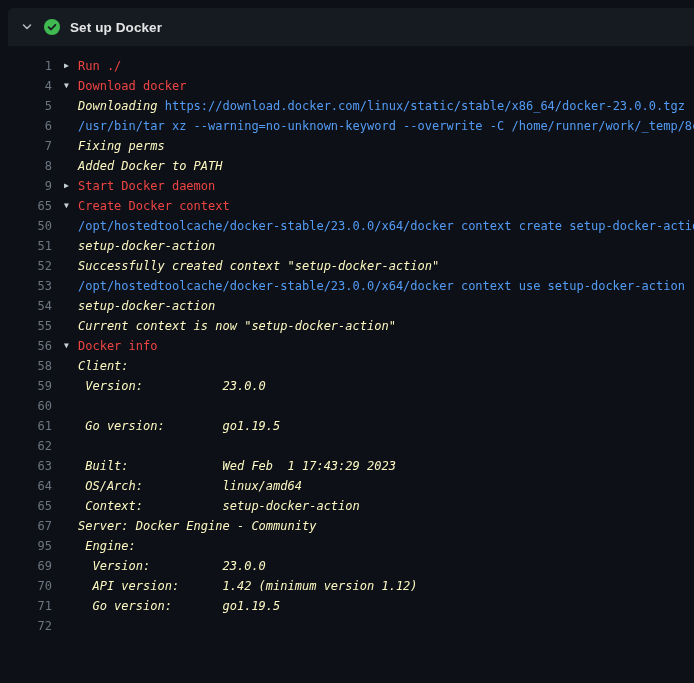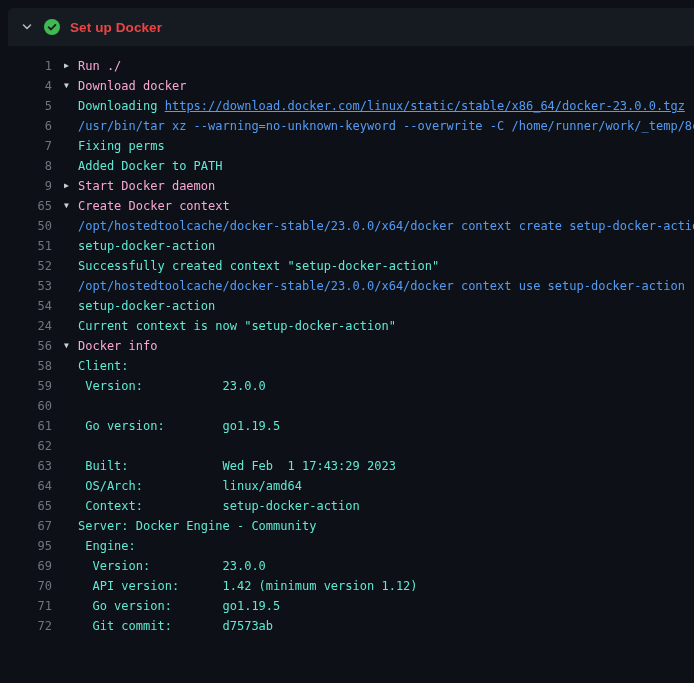--- a/index.html
+++ b/index.html
@@ -40,7 +40,7 @@
     flex: 0 0 auto;
   }
   .step-title {
-    color: #ef4444;
+    color: #e5e5e5;
     font-size: 13.5px;
     font-weight: 600;
     letter-spacing: 0.1px;

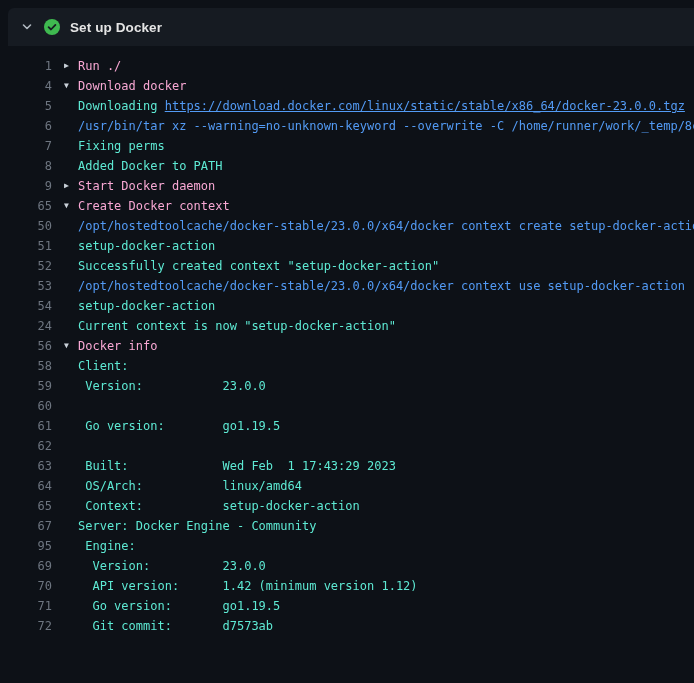--- a/index.html
+++ b/index.html
@@ -87,7 +87,7 @@
     cursor: pointer;
   }
   .group-title {
-    color: #f9a8d4;
+    color: #ef4444;
     cursor: pointer;
   }
   .cmd-text {

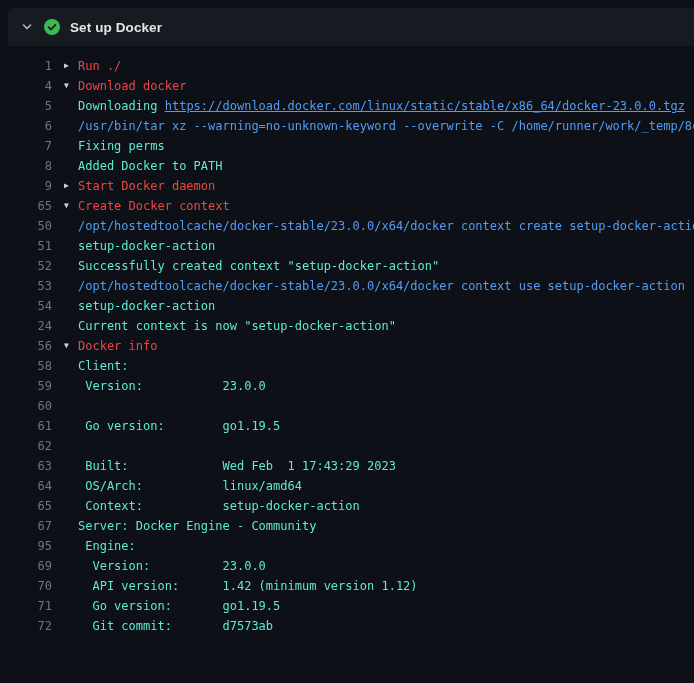--- a/index.html
+++ b/index.html
@@ -99,7 +99,8 @@
     cursor: pointer;
   }
   .plain-text {
-    color: #5eead4;
+    color: #fef9c3;
+    font-style: italic;
   }
 </style>
 </head>

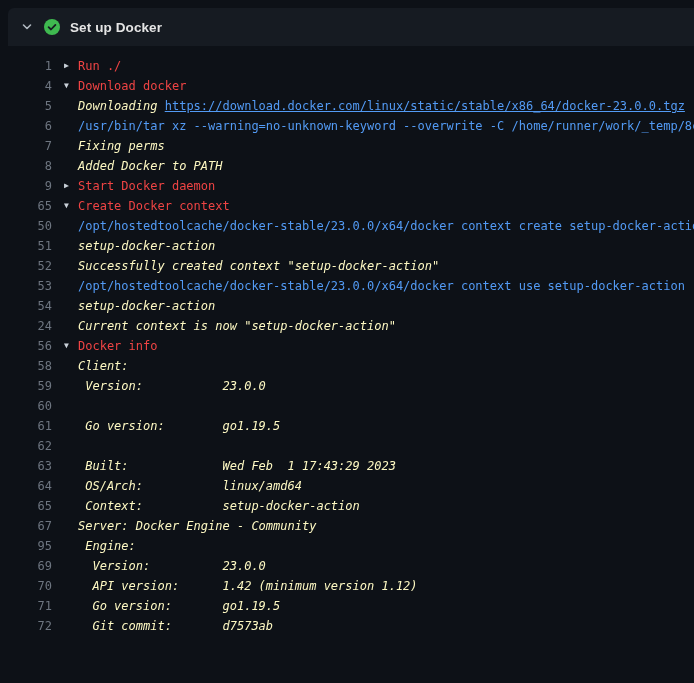--- a/index.html
+++ b/index.html
@@ -95,7 +95,6 @@
   }
   .log-link {
     color: #539bf5;
-    text-decoration: underline;
     cursor: pointer;
   }
   .plain-text {

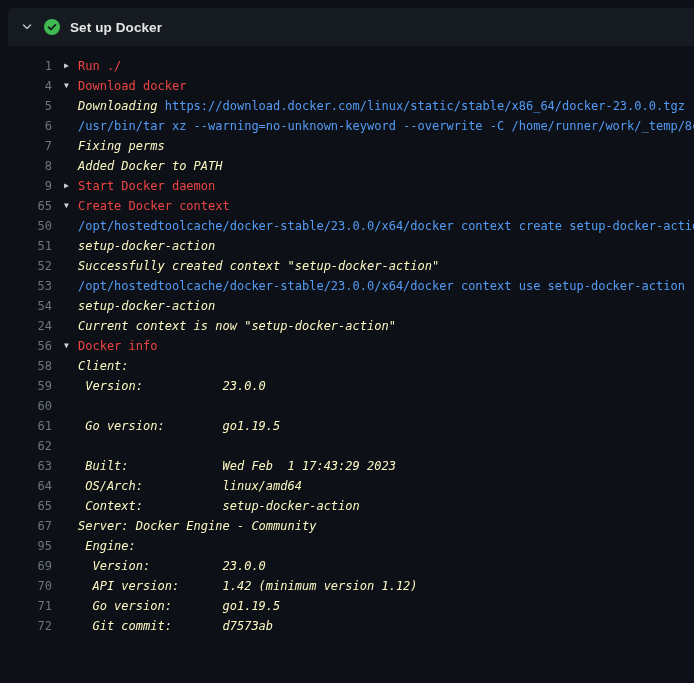--- a/index.html
+++ b/index.html
@@ -135,7 +135,7 @@
       <div class="log-line"><span class="line-num">52</span><span class="line-content indent"><span class="plain-text">Successfully created context "setup-docker-action"</span></span></div>
       <div class="log-line"><span class="line-num">53</span><span class="line-content indent"><span class="cmd-text">/opt/hostedtoolcache/docker-stable/23.0.0/x64/docker context use setup-docker-action</span></span></div>
       <div class="log-line"><span class="line-num">54</span><span class="line-content indent"><span class="plain-text">setup-docker-action</span></span></div>
-      <div class="log-line"><span class="line-num">24</span><span class="line-content indent"><span class="plain-text">Current context is now "setup-docker-action"</span></span></div>
+      <div class="log-line"><span class="line-num">55</span><span class="line-content indent"><span class="plain-text">Current context is now "setup-docker-action"</span></span></div>
       <div class="log-line"><span class="line-num">56</span><span class="line-content"><span class="arrow">▼</span><span class="group-title">Docker info</span></span></div>
       <div class="log-line"><span class="line-num">58</span><span class="line-content indent"><span class="plain-text">Client:</span></span></div>
       <div class="log-line"><span class="line-num">59</span><span class="line-content indent"><span class="plain-text"> Version:           23.0.0</span></span></div>

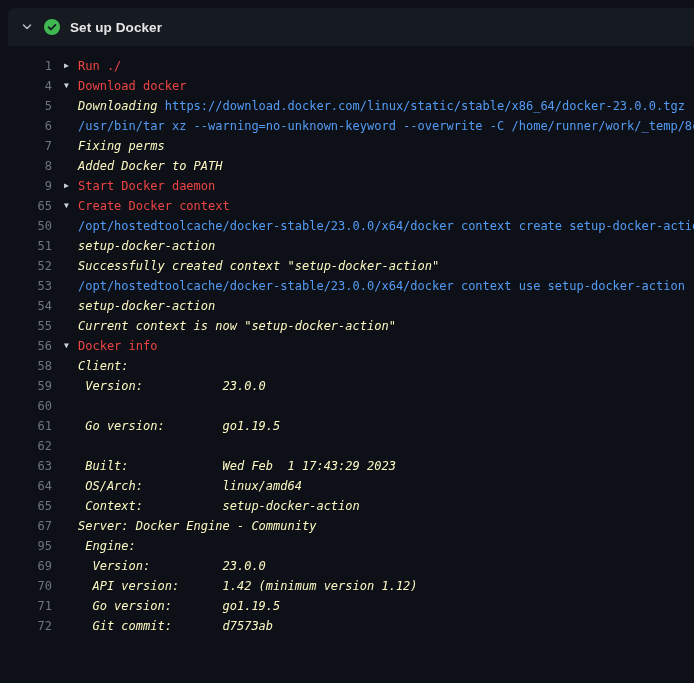--- a/index.html
+++ b/index.html
@@ -150,7 +150,7 @@
       <div class="log-line"><span class="line-num">69</span><span class="line-content indent"><span class="plain-text">  Version:          23.0.0</span></span></div>
       <div class="log-line"><span class="line-num">70</span><span class="line-content indent"><span class="plain-text">  API version:      1.42 (minimum version 1.12)</span></span></div>
       <div class="log-line"><span class="line-num">71</span><span class="line-content indent"><span class="plain-text">  Go version:       go1.19.5</span></span></div>
-      <div class="log-line"><span class="line-num">72</span><span class="line-content indent"><span class="plain-text">  Git commit:       d7573ab</span></span></div>
+      <div class="log-line"><span class="line-num">72</span></div>
     </div>
 </div>
 

